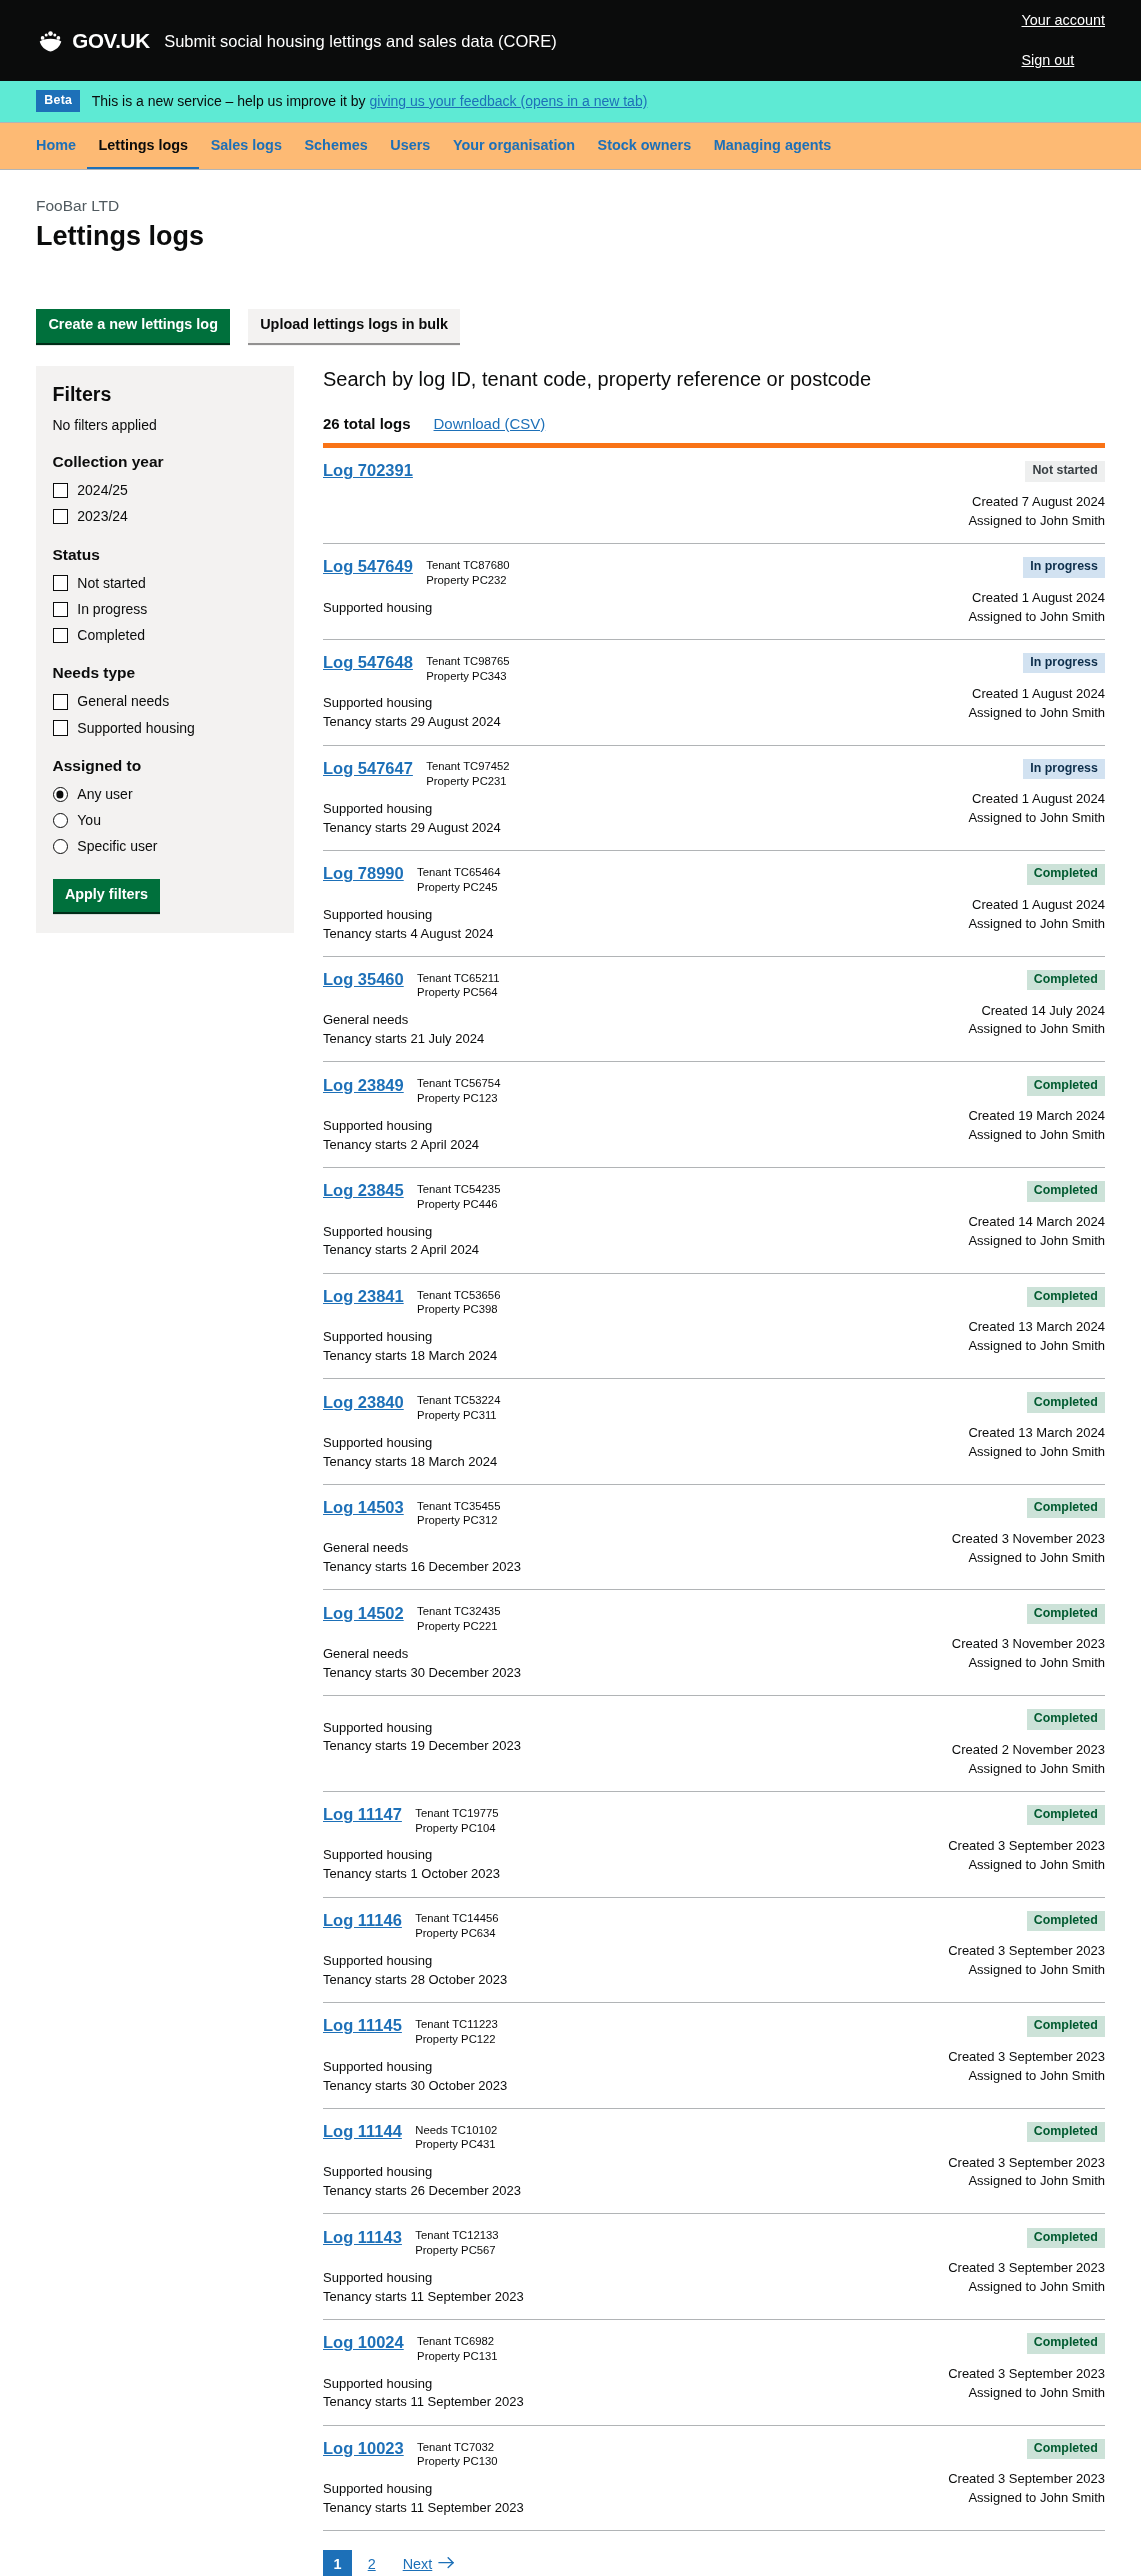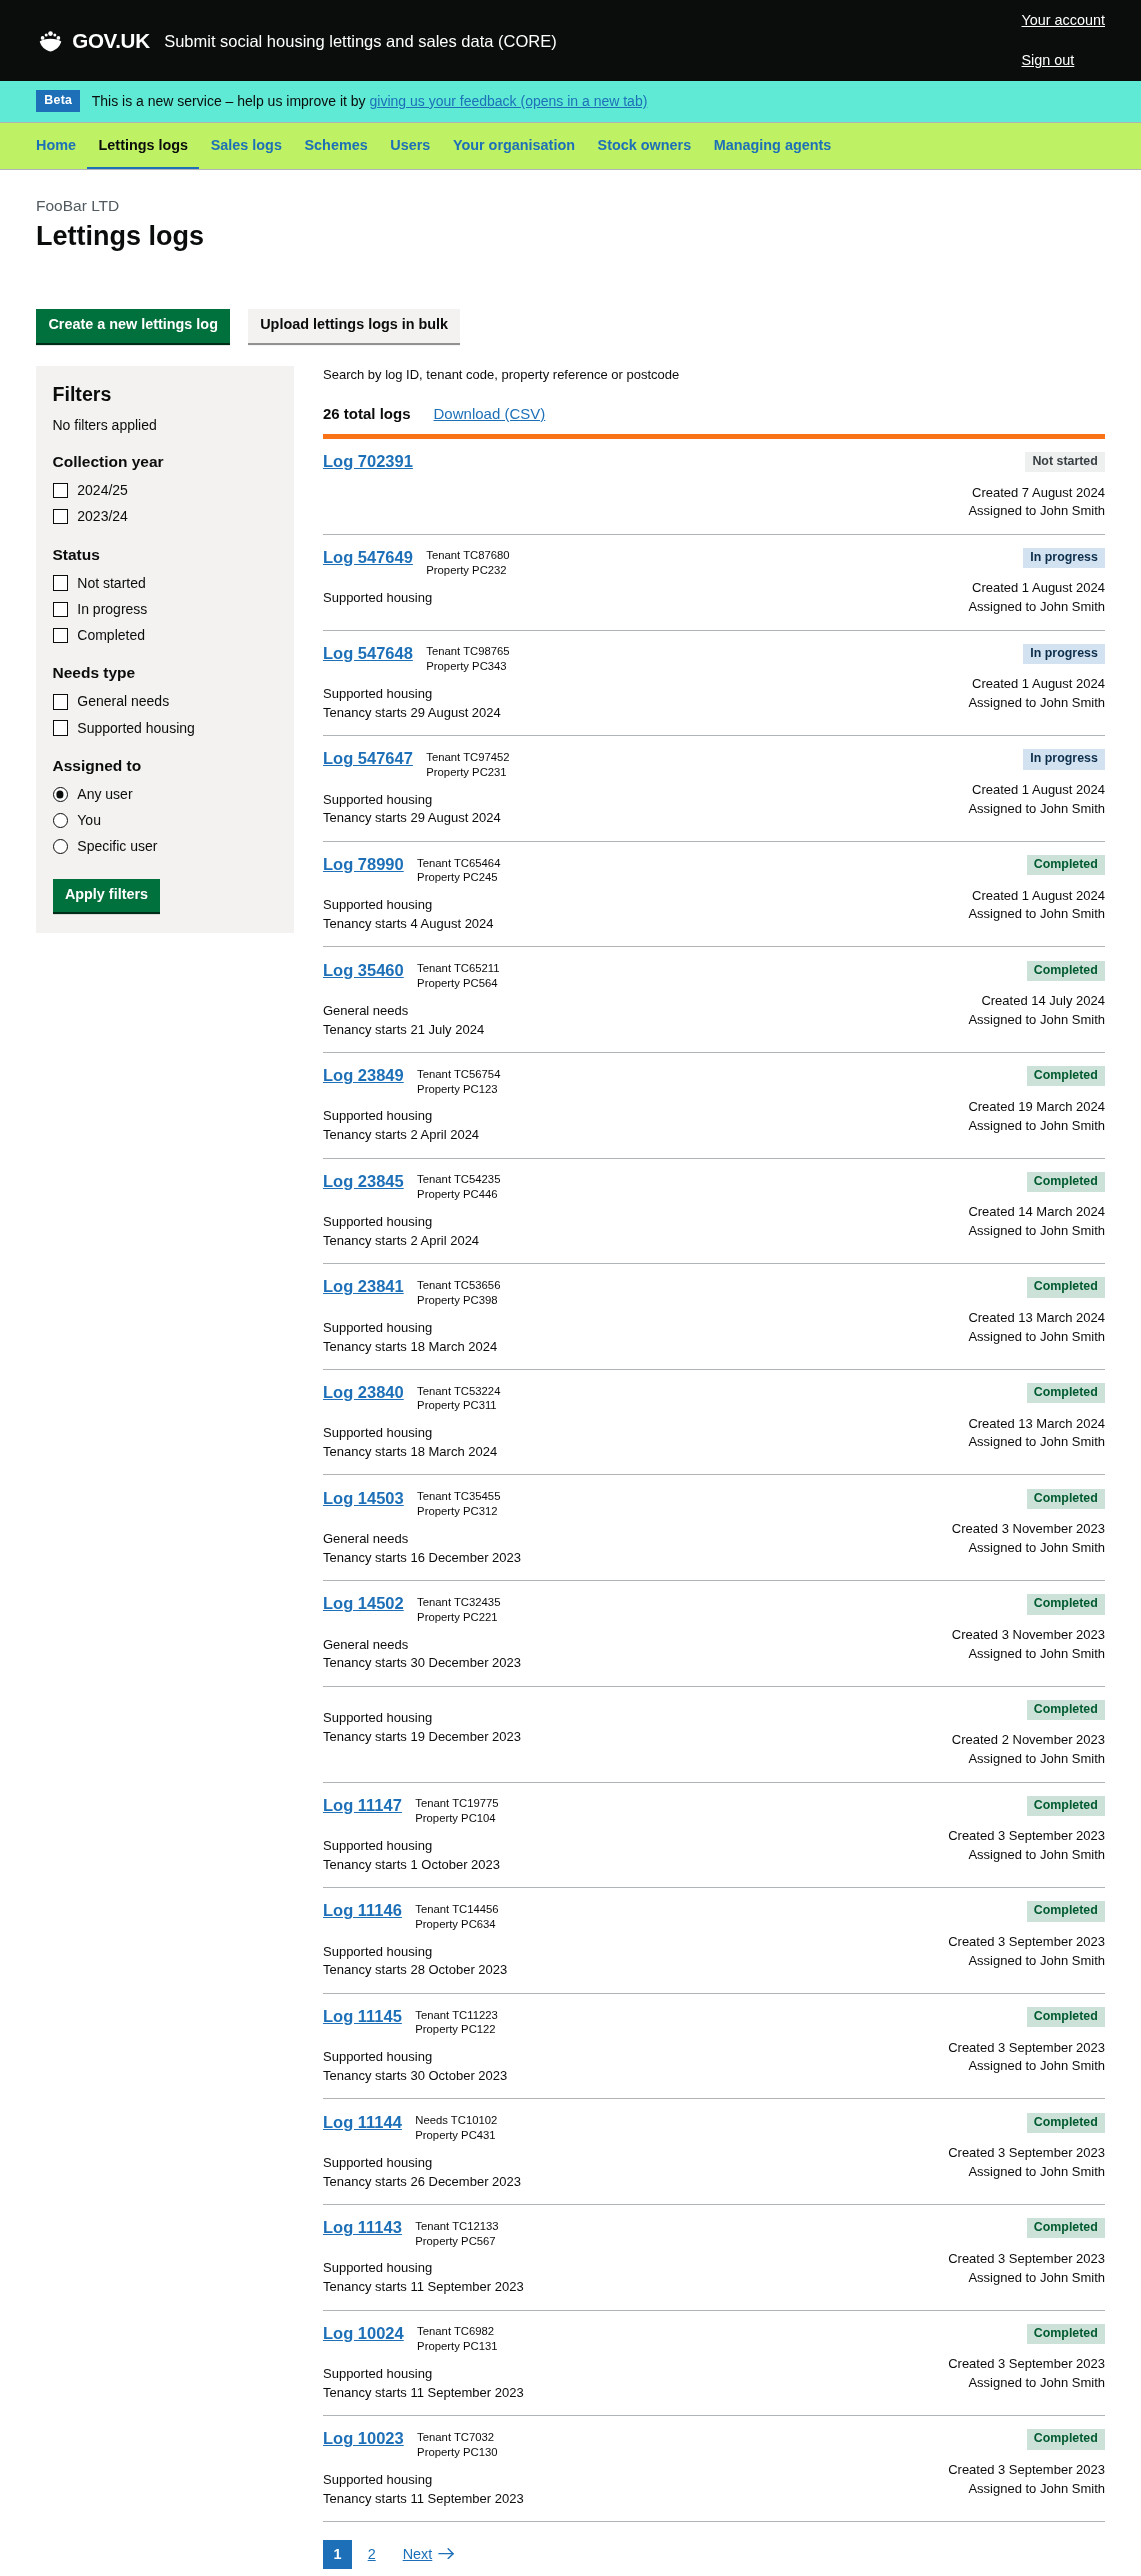--- a/index.html
+++ b/index.html
@@ -81,7 +81,7 @@
     display: flex;
     align-items: flex-end;
     gap: 0;
-    background: #bef264;
+    background: #fdba74;
   }
   .nav-item {
     font-size: 14.4px;

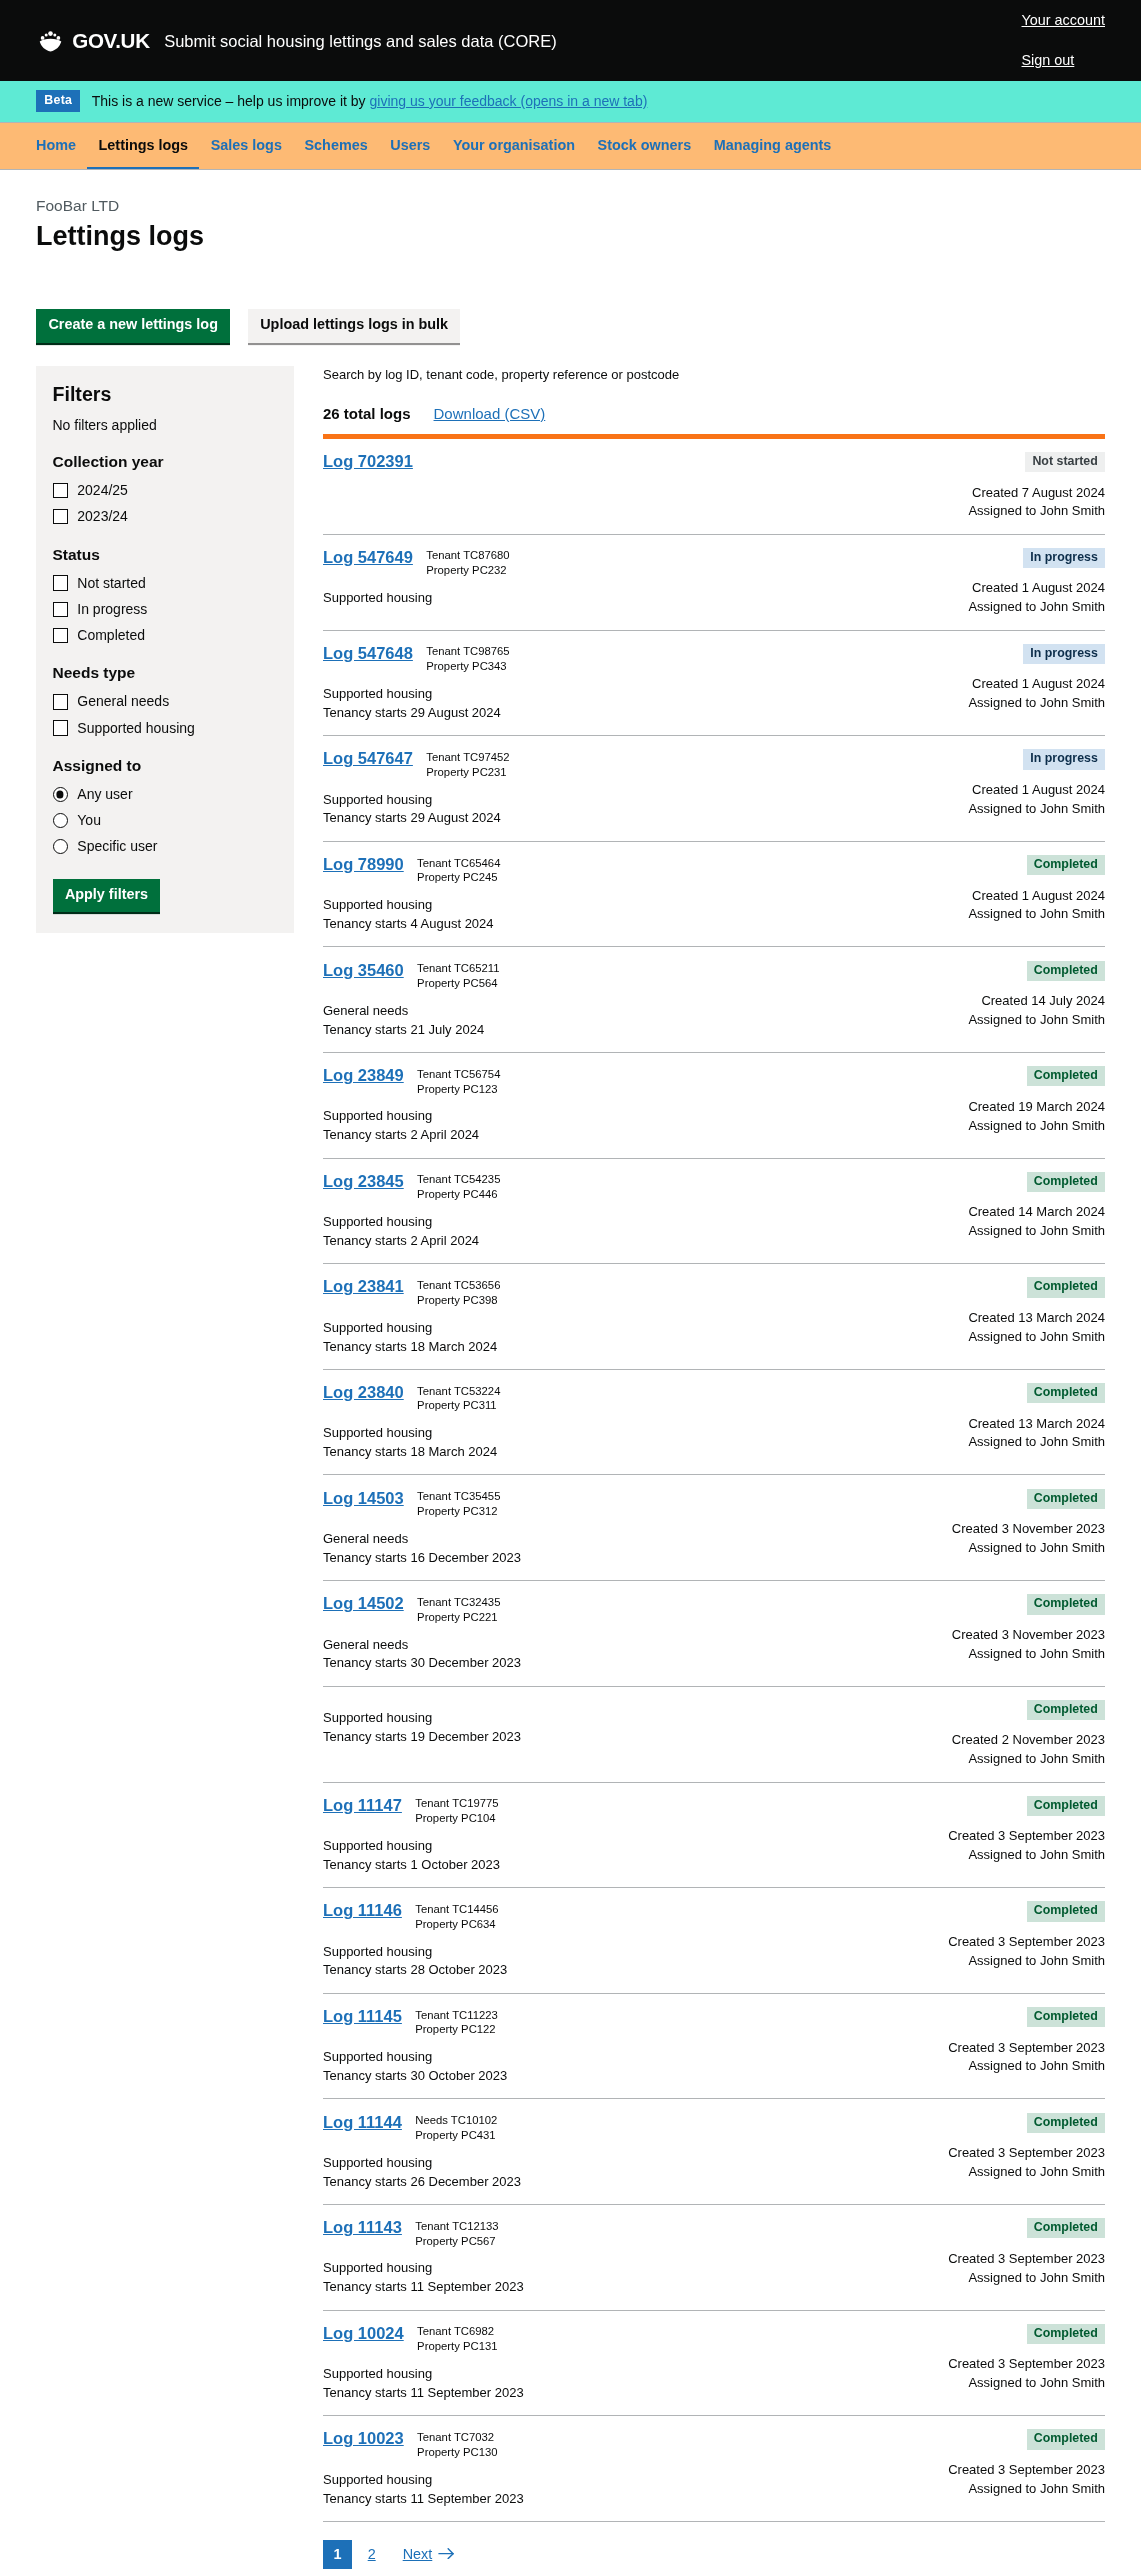--- a/index.html
+++ b/index.html
@@ -198,7 +198,7 @@
 
   
   .search-label {
-    font-size: 13px;
+    font-size: 20px;
     margin-bottom: 21px;
     display: block;
   }

